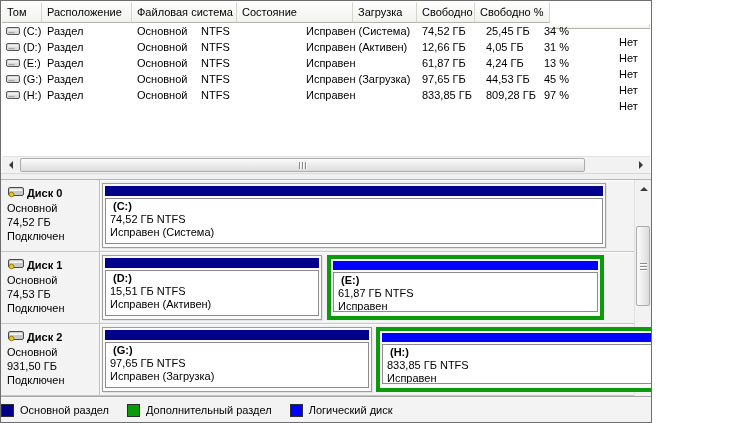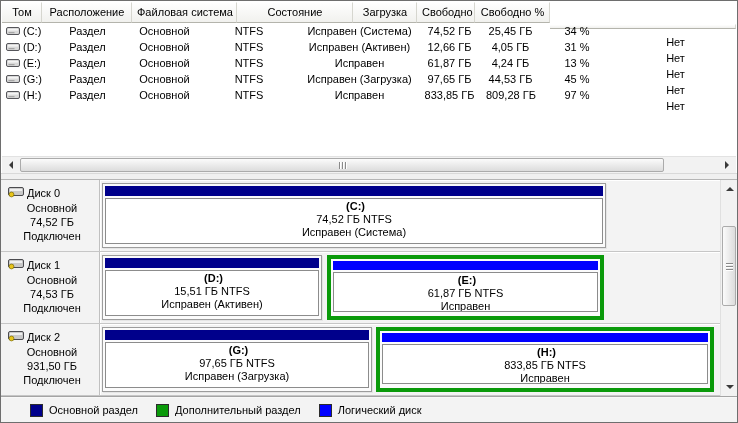--- a/index.html
+++ b/index.html
@@ -6,7 +6,7 @@
   html,body { width:738px; height:423px; }
   body { font-family:"Liberation Sans","DejaVu Sans",sans-serif; font-size:11px; color:#000; background:#fff; }
 
-  .window { width:738px; height:423px; border:1px solid #6e6e6e; display:flex; flex-direction:column; background:#fff; overflow:hidden;text-align:center; }
+  .window { width:652px; height:423px; border:1px solid #6e6e6e; display:flex; flex-direction:column; background:#fff; overflow:hidden; }
 
   
   .list-pane { height:172px; display:flex; flex-direction:column; background:#fff; padding:1px 1px 0 1px; }

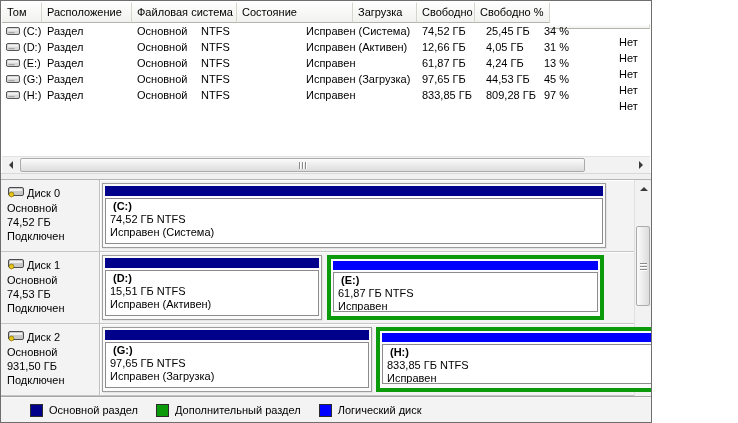--- a/index.html
+++ b/index.html
@@ -40,7 +40,7 @@
   .disk-col { flex:1 1 auto; display:flex; flex-direction:column; }
   .disk-row { height:72px; flex:0 0 72px; display:flex; border-bottom:1px solid #c6c6c6; box-shadow:inset 0 1px 0 #ffffff; }
   .disk-hdr { width:99px; flex:0 0 99px; padding:5px 2px 2px 6px; border-right:1px solid #c0c0c0; box-shadow:1px 0 0 #fff; background:#f3f3f3; }
-  .disk-title { display:flex; align-items:center; gap:2px; font-weight:normal; margin-bottom:1px; }
+  .disk-title { display:flex; align-items:center; gap:2px; font-weight:bold; margin-bottom:1px; }
   .disk-line { line-height:14px; }
   .part-zone { flex:1 1 auto; position:relative; }
   .pcell { position:absolute; top:3px; height:65px; border:1px solid #9c9c9c; background:#fbfbfb; padding:2px; box-shadow:1px 1px 0 #e5e5e5; }

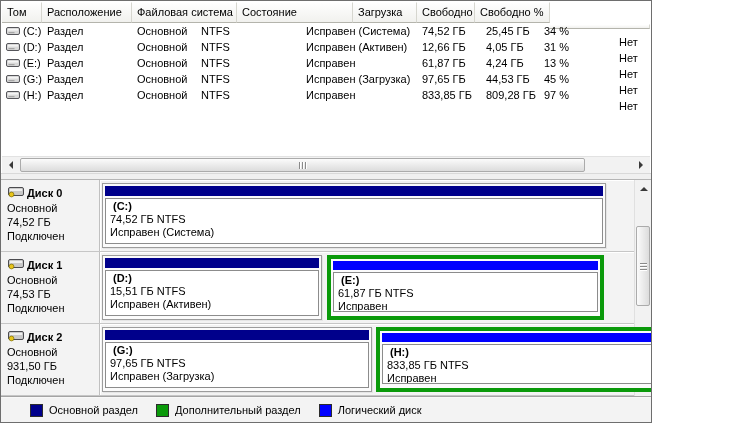--- a/index.html
+++ b/index.html
@@ -56,7 +56,7 @@
   .v-track { flex:1 1 auto; position:relative; }
   .v-thumb { position:absolute; top:16%; left:1px; width:14px; height:44%; background:linear-gradient(90deg,#fbfbfb,#dcdcdc); border:1px solid #ababab; border-radius:2px; display:flex; flex-direction:column; align-items:center; justify-content:center; gap:2px; }
 
-  .legend { height:26px; flex:0 0 26px; border-top:2px groove #f8f8f8; background:#f3f3f3; display:flex; align-items:center; padding-left:29px; }
+  .legend { height:26px; flex:0 0 26px; border-top:2px groove #f8f8f8; background:#f3f3f3; display:flex; align-items:center; }
   .legend-item { display:flex; align-items:center; margin-right:18px; }
   .swatch { width:13px; height:13px; border:1px solid #2c2c2c; margin-right:6px; }
   .legend-item .lg-label { white-space:nowrap; }

